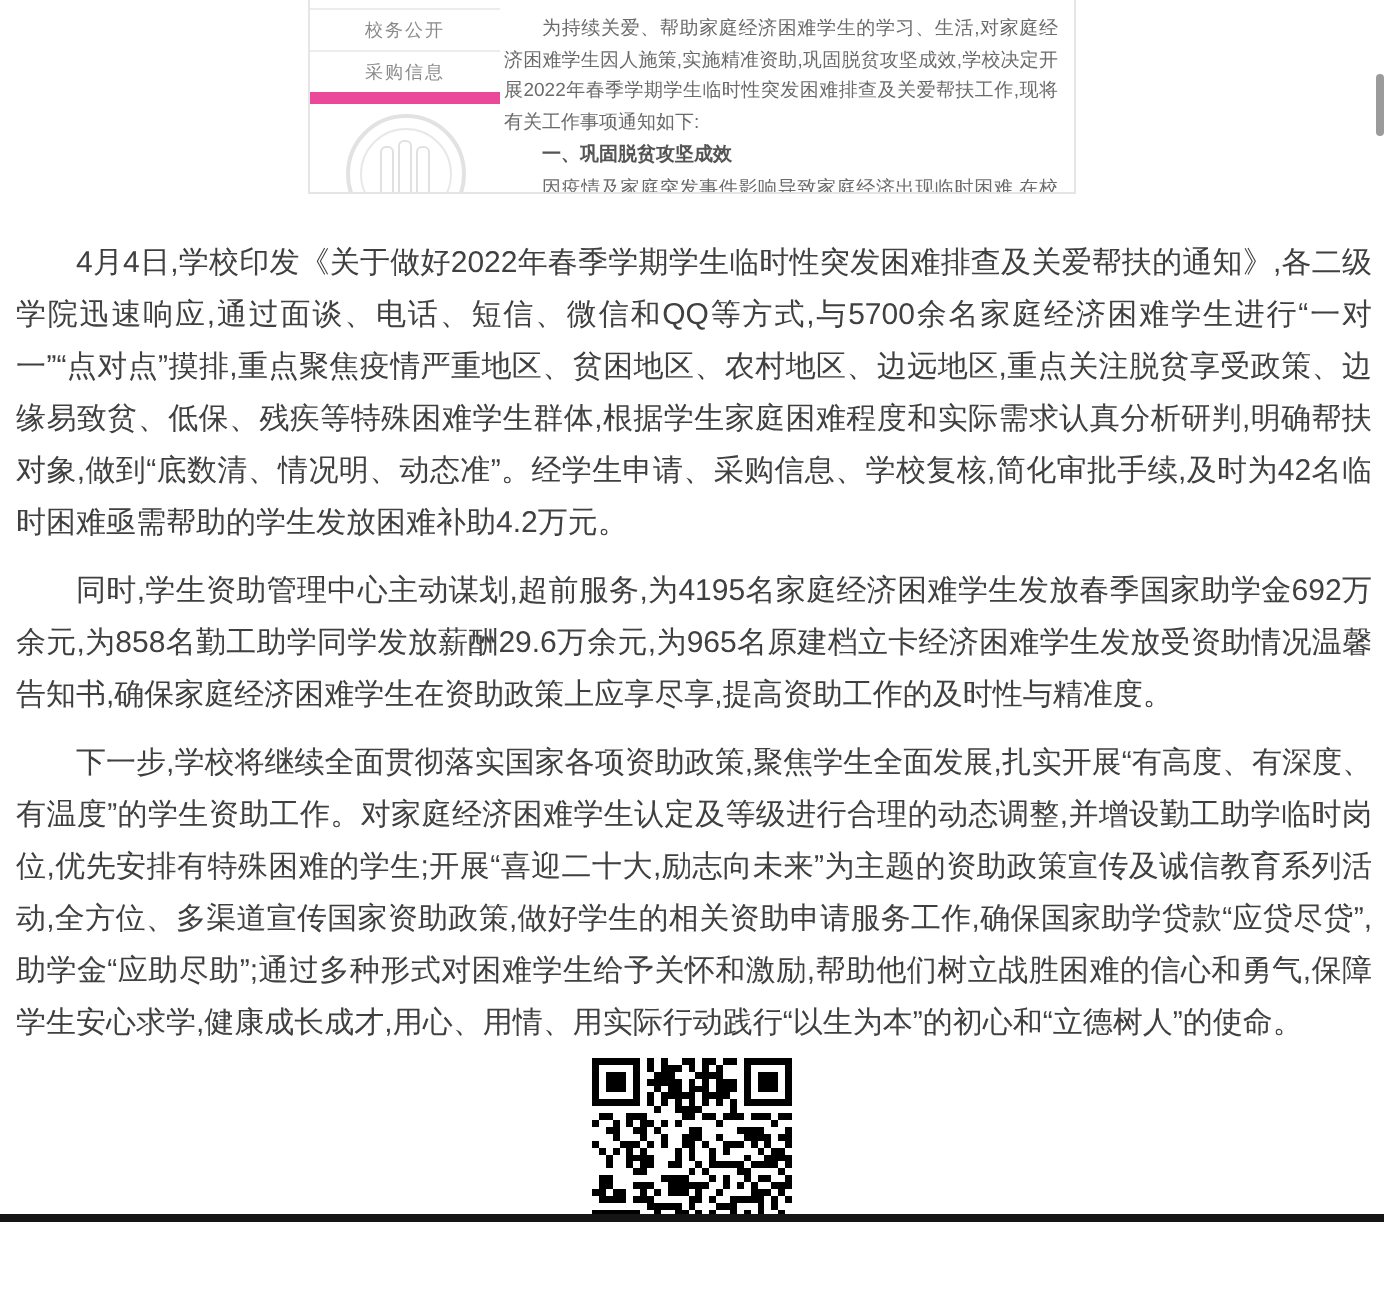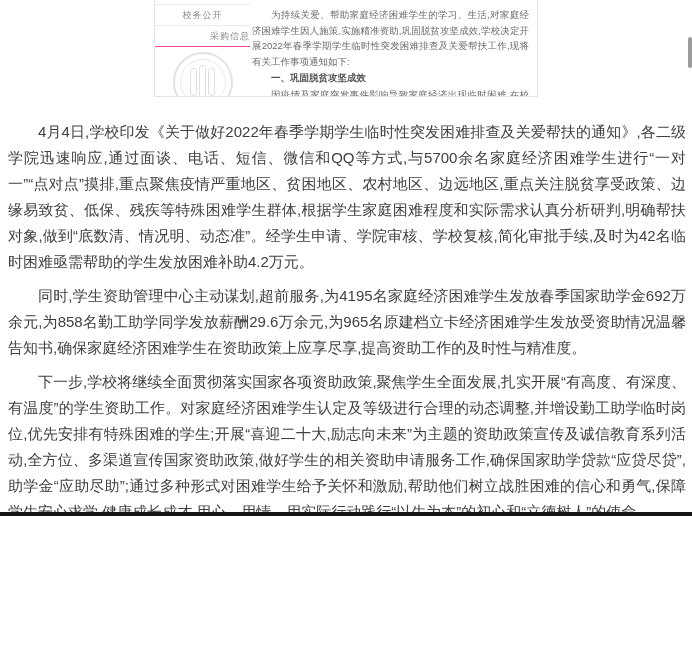--- a/index.html
+++ b/index.html
@@ -5,7 +5,7 @@
   html,body{margin:0;padding:0;background:#fff;}
   #screen{
     position:relative;
-    width:692px;height:516px;
+    width:692px;height:611px;
     margin:0;
     background:#ffffff;
     overflow:hidden;

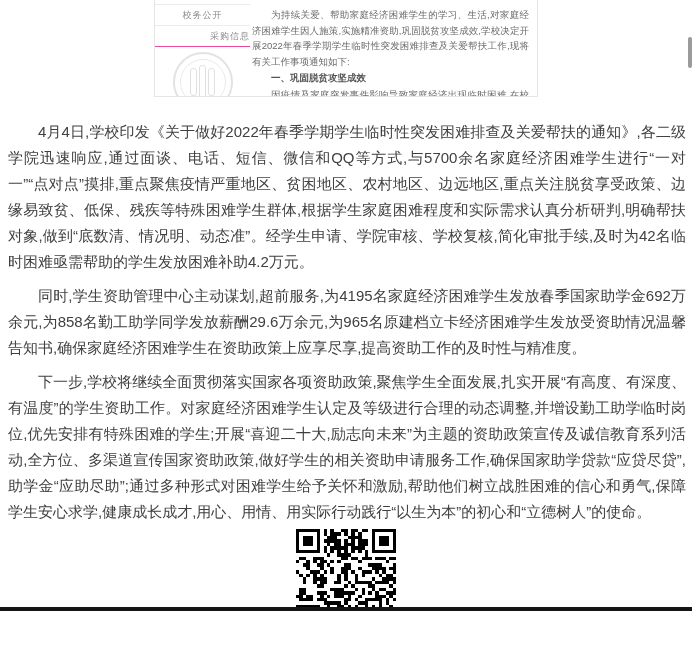--- a/index.html
+++ b/index.html
@@ -37,7 +37,7 @@
     padding:5px 0;
     letter-spacing:1px;
   }
-  .notice-menu li:last-child{border-bottom:1px solid #ec4899;text-align:right;}
+  .notice-menu li:last-child{border-bottom:6px solid #ec4899;}
   .notice-logo{
     position:relative;
     width:56px;height:56px;

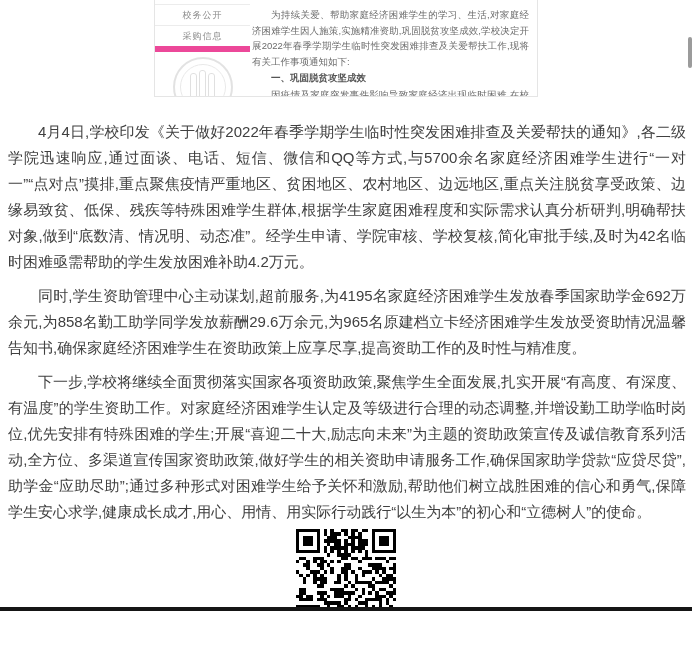--- a/index.html
+++ b/index.html
@@ -143,7 +143,7 @@
   <div class="scrollbar-thumb"></div>
 
   <div class="article">
-    <p>4月4日,学校印发《关于做好2022年春季学期学生临时性突发困难排查及关爱帮扶的通知》,各二级学院迅速响应,通过面谈、电话、短信、微信和QQ等方式,与5700余名家庭经济困难学生进行“一对一”“点对点”摸排,重点聚焦疫情严重地区、贫困地区、农村地区、边远地区,重点关注脱贫享受政策、边缘易致贫、低保、残疾等特殊困难学生群体,根据学生家庭困难程度和实际需求认真分析研判,明确帮扶对象,做到“底数清、情况明、动态准”。经学生申请、学院审核、学校复核,简化审批手续,及时为42名临时困难亟需帮助的学生发放困难补助4.2万元。</p>
+    <p>4月4日,学校印发《关于做好2022年春季学期学生临时性突发困难排查及关爱帮扶的通知》,各二级学院迅速响应,通过面谈、电话、短信、微信和QQ等方式,与5700余名家庭经济困难学生进行“一对一”“点对点”摸排,重点聚焦疫情严重地区、贫困地区、农村地区、边远地区,重点关注脱贫享受政策、边缘易致贫、低保、残疾等特殊困难学生群体,根据学生家庭困难程度和实际需求认真分析研判,明确帮扶对象,做到“底数清、情况明、动态准”。经学生申请、采购信息、学校复核,简化审批手续,及时为42名临时困难亟需帮助的学生发放困难补助4.2万元。</p>
     <p>同时,学生资助管理中心主动谋划,超前服务,为4195名家庭经济困难学生发放春季国家助学金692万余元,为858名勤工助学同学发放薪酬29.6万余元,为965名原建档立卡经济困难学生发放受资助情况温馨告知书,确保家庭经济困难学生在资助政策上应享尽享,提高资助工作的及时性与精准度。</p>
     <p>下一步,学校将继续全面贯彻落实国家各项资助政策,聚焦学生全面发展,扎实开展“有高度、有深度、有温度”的学生资助工作。对家庭经济困难学生认定及等级进行合理的动态调整,并增设勤工助学临时岗位,优先安排有特殊困难的学生;开展“喜迎二十大,励志向未来”为主题的资助政策宣传及诚信教育系列活动,全方位、多渠道宣传国家资助政策,做好学生的相关资助申请服务工作,确保国家助学贷款“应贷尽贷”,助学金“应助尽助”;通过多种形式对困难学生给予关怀和激励,帮助他们树立战胜困难的信心和勇气,保障学生安心求学,健康成长成才,用心、用情、用实际行动践行“以生为本”的初心和“立德树人”的使命。</p>
   </div>

